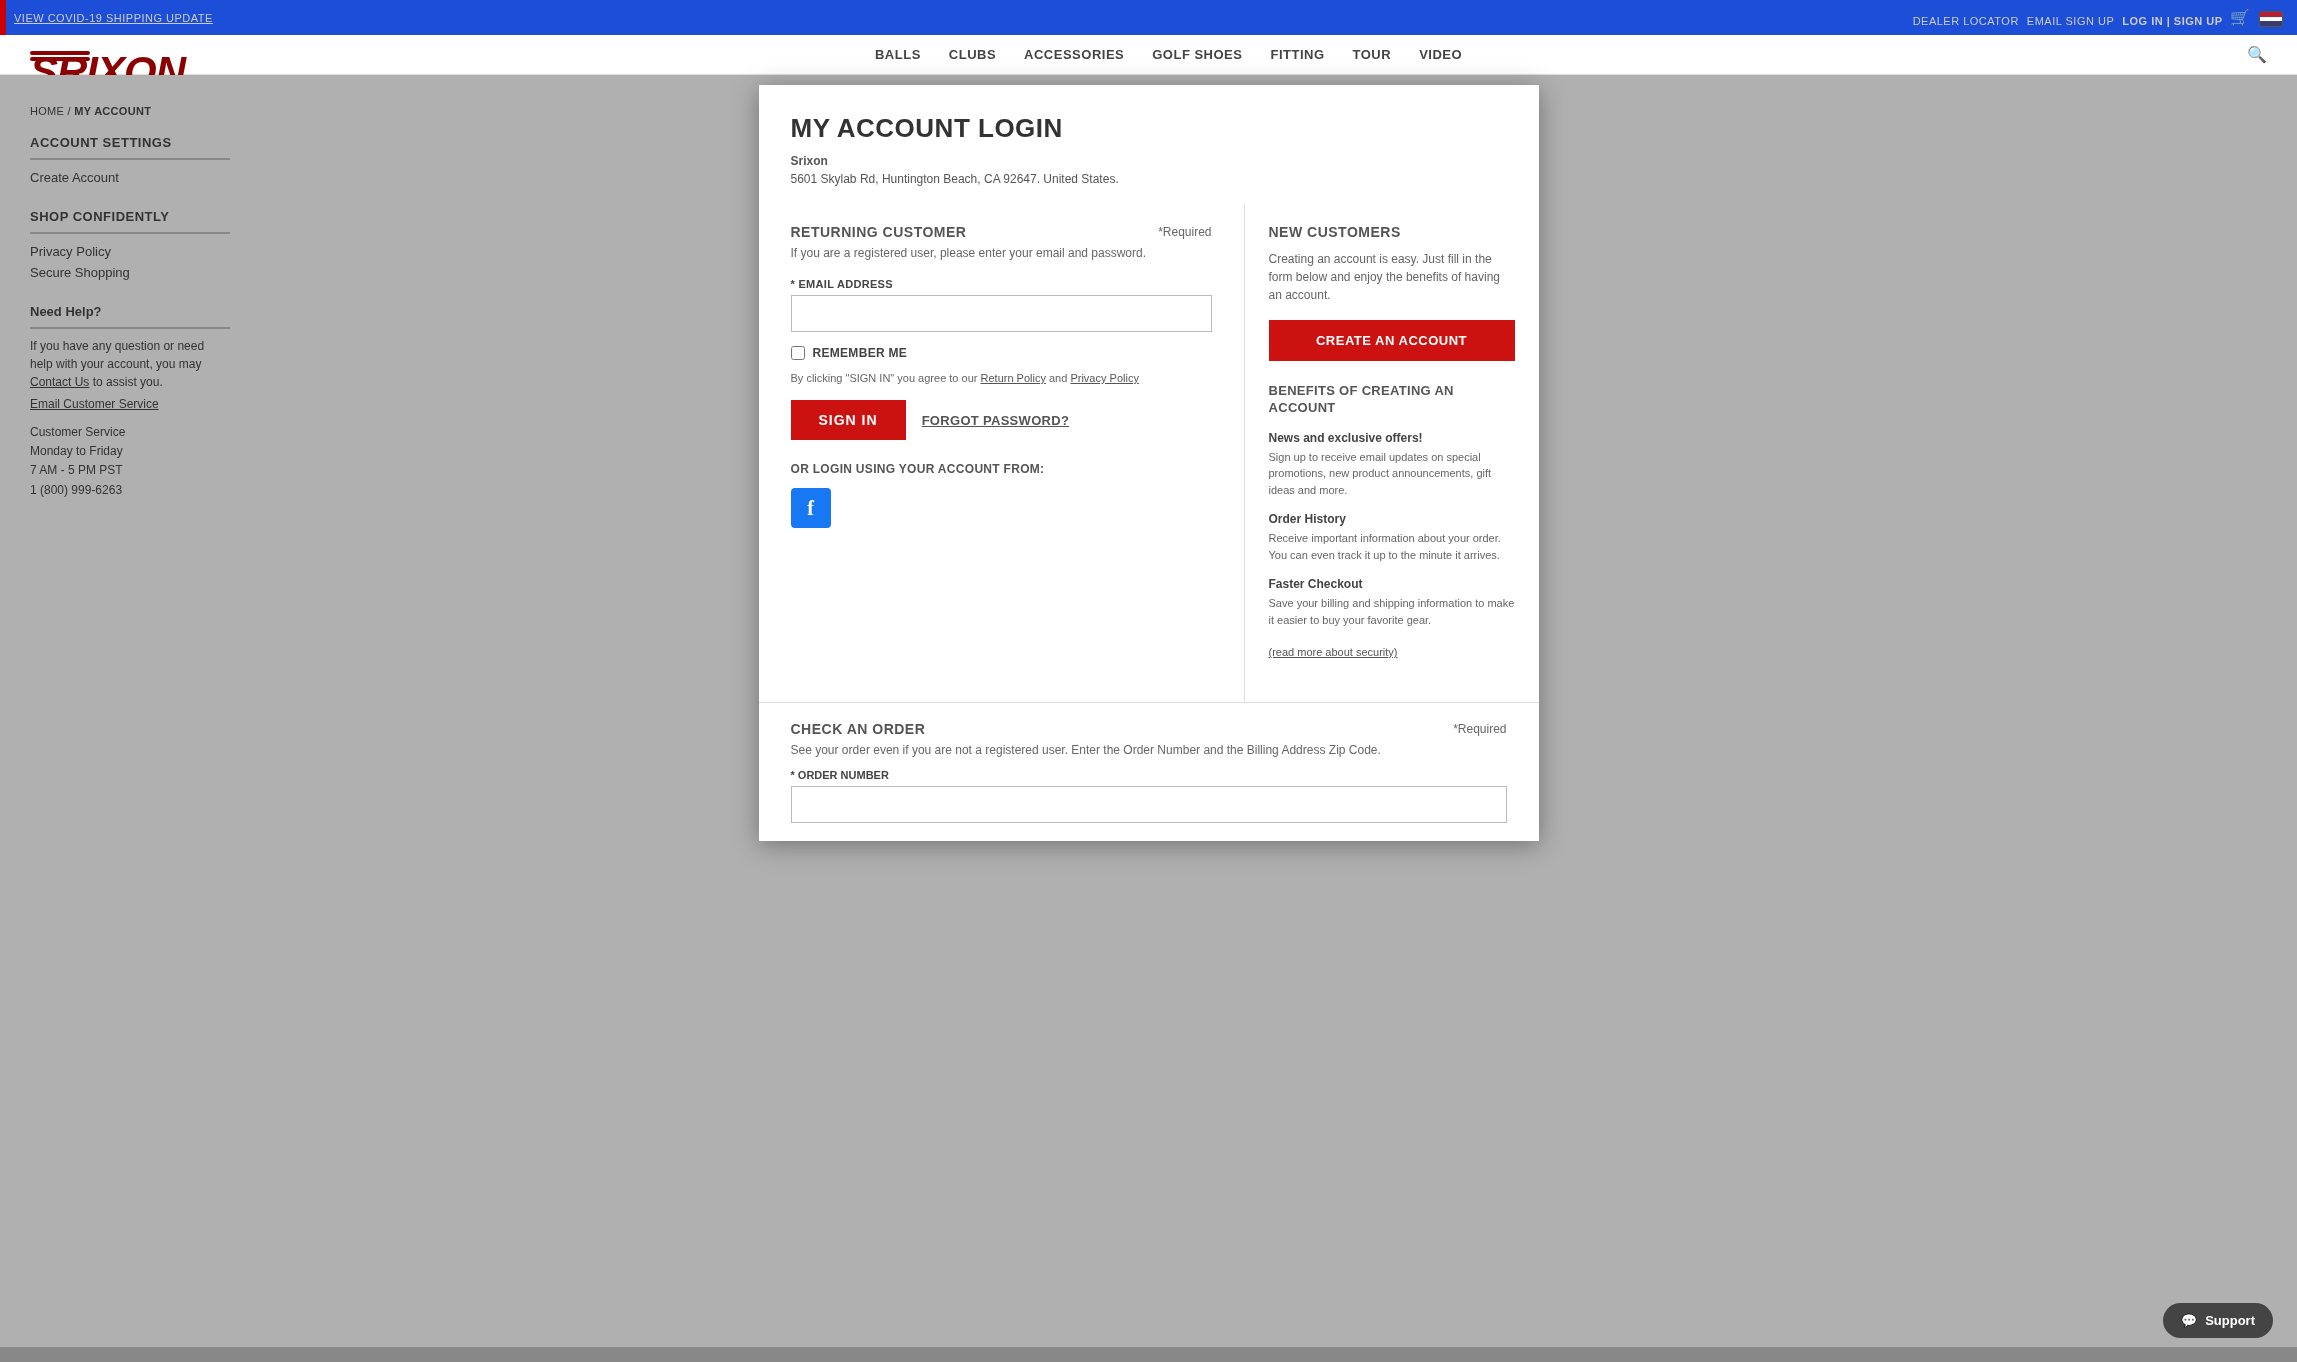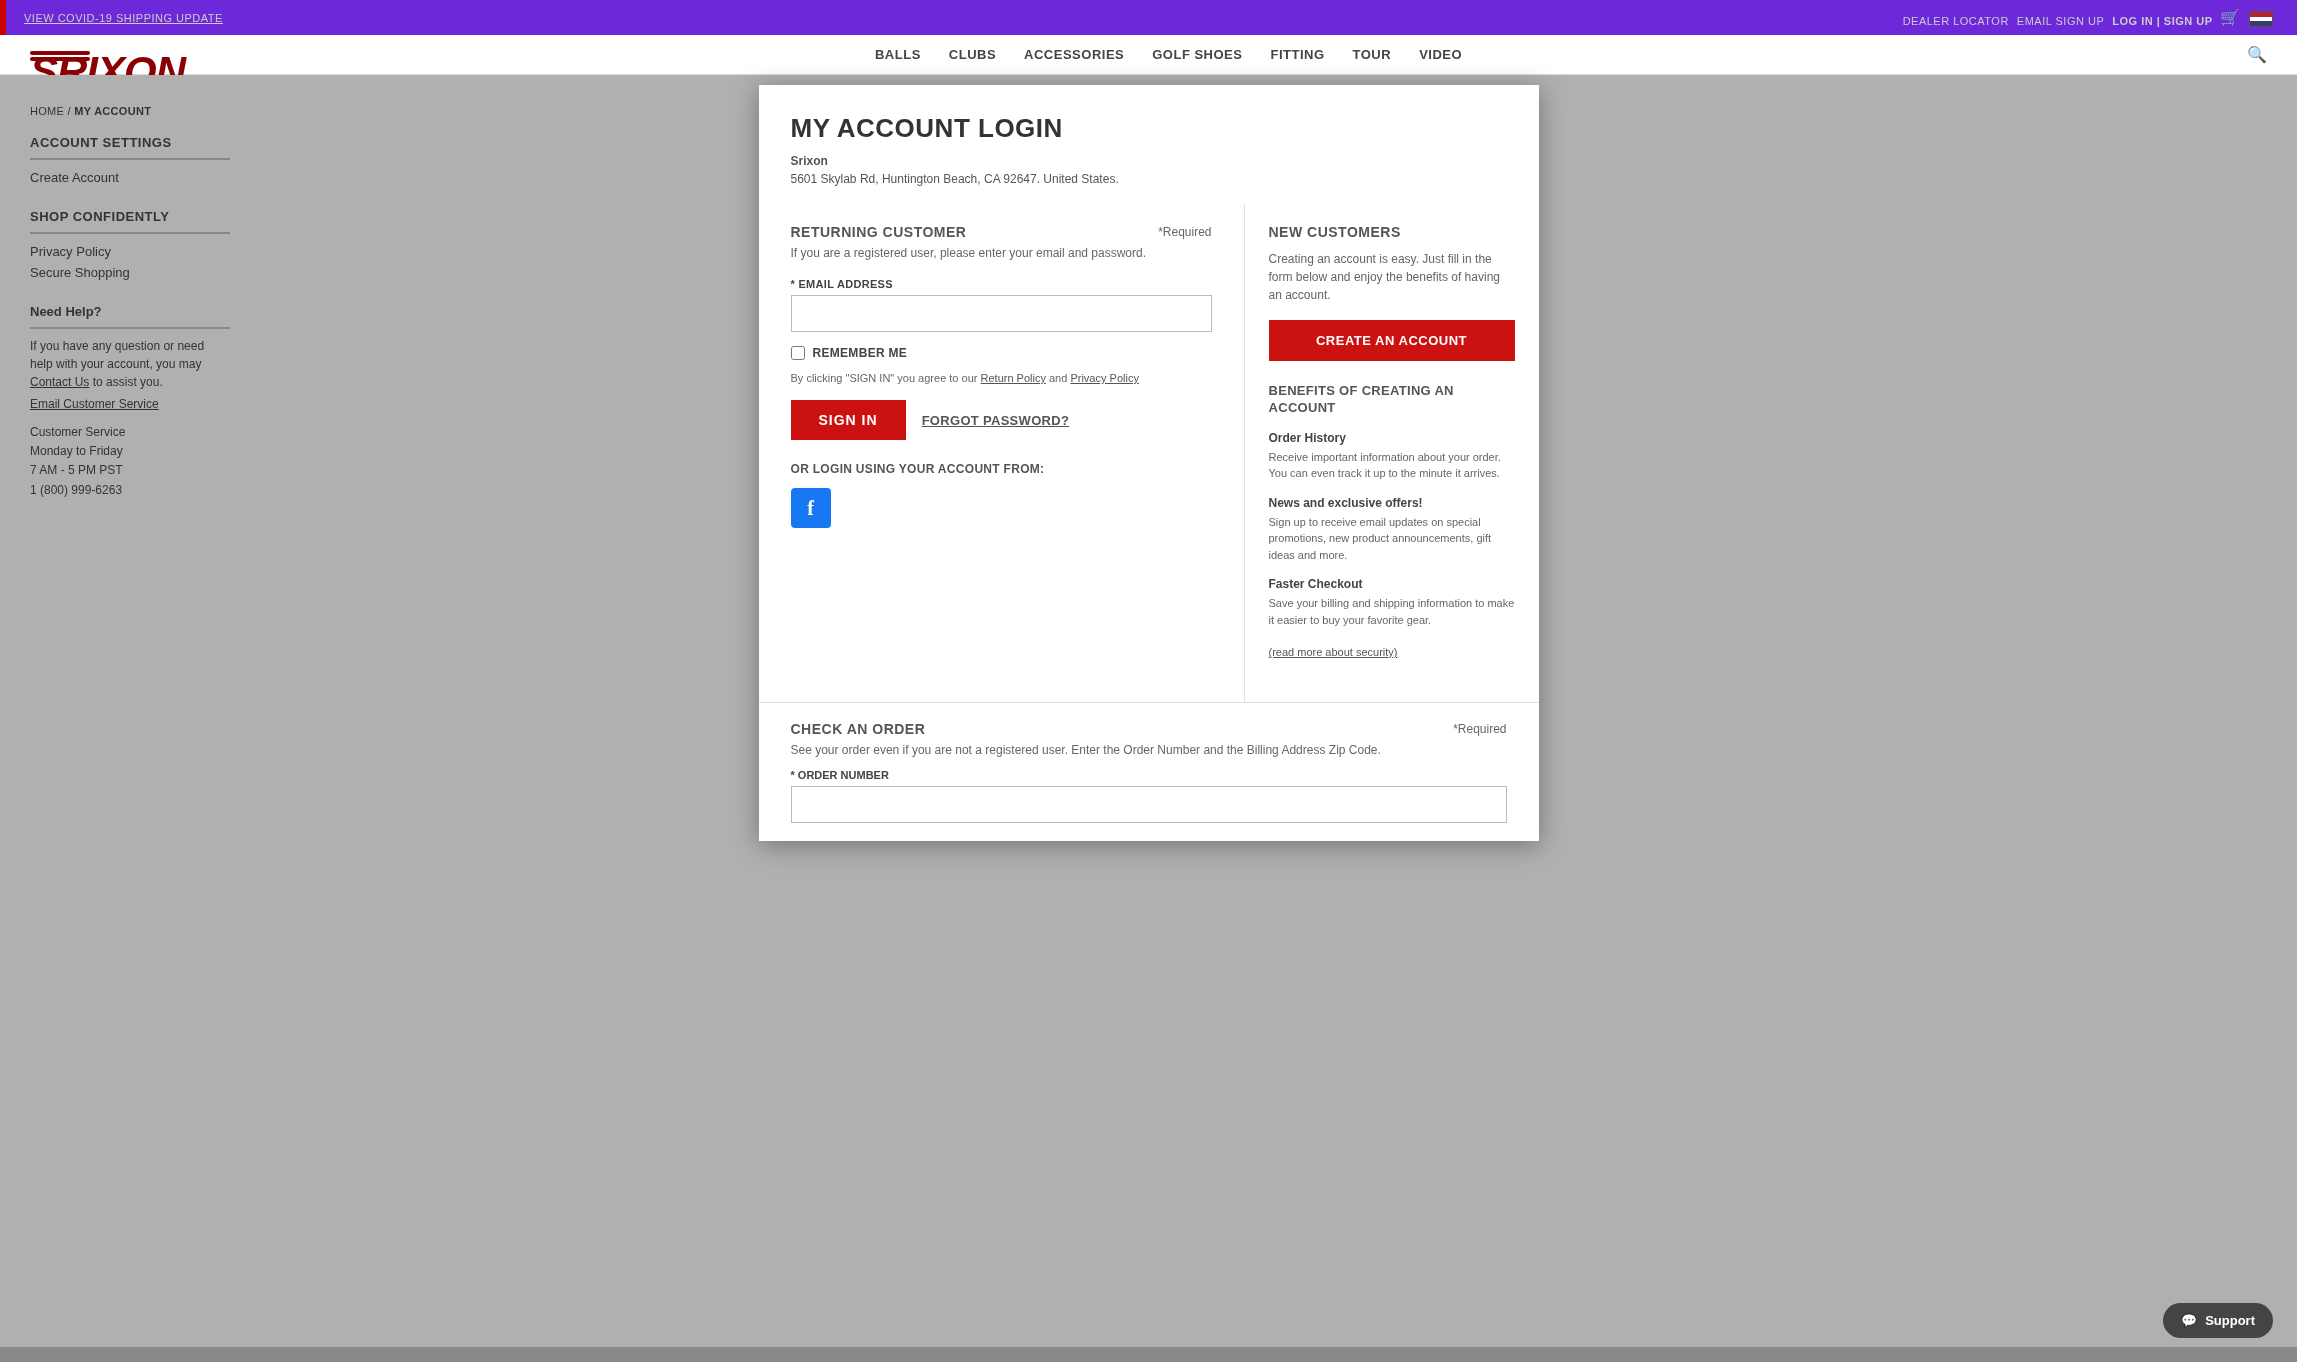--- a/index.html
+++ b/index.html
@@ -12,13 +12,13 @@
 
     
     .announcement-bar {
-      background: #6d28d9;
+      background: #1d4ed8;
       color: #ccc;
       font-size: 11px;
       display: flex;
       align-items: center;
       justify-content: space-between;
-      padding: 8px 24px;
+      padding: 8px 14px;
       position: relative;
     }
     .announcement-bar .red-line {

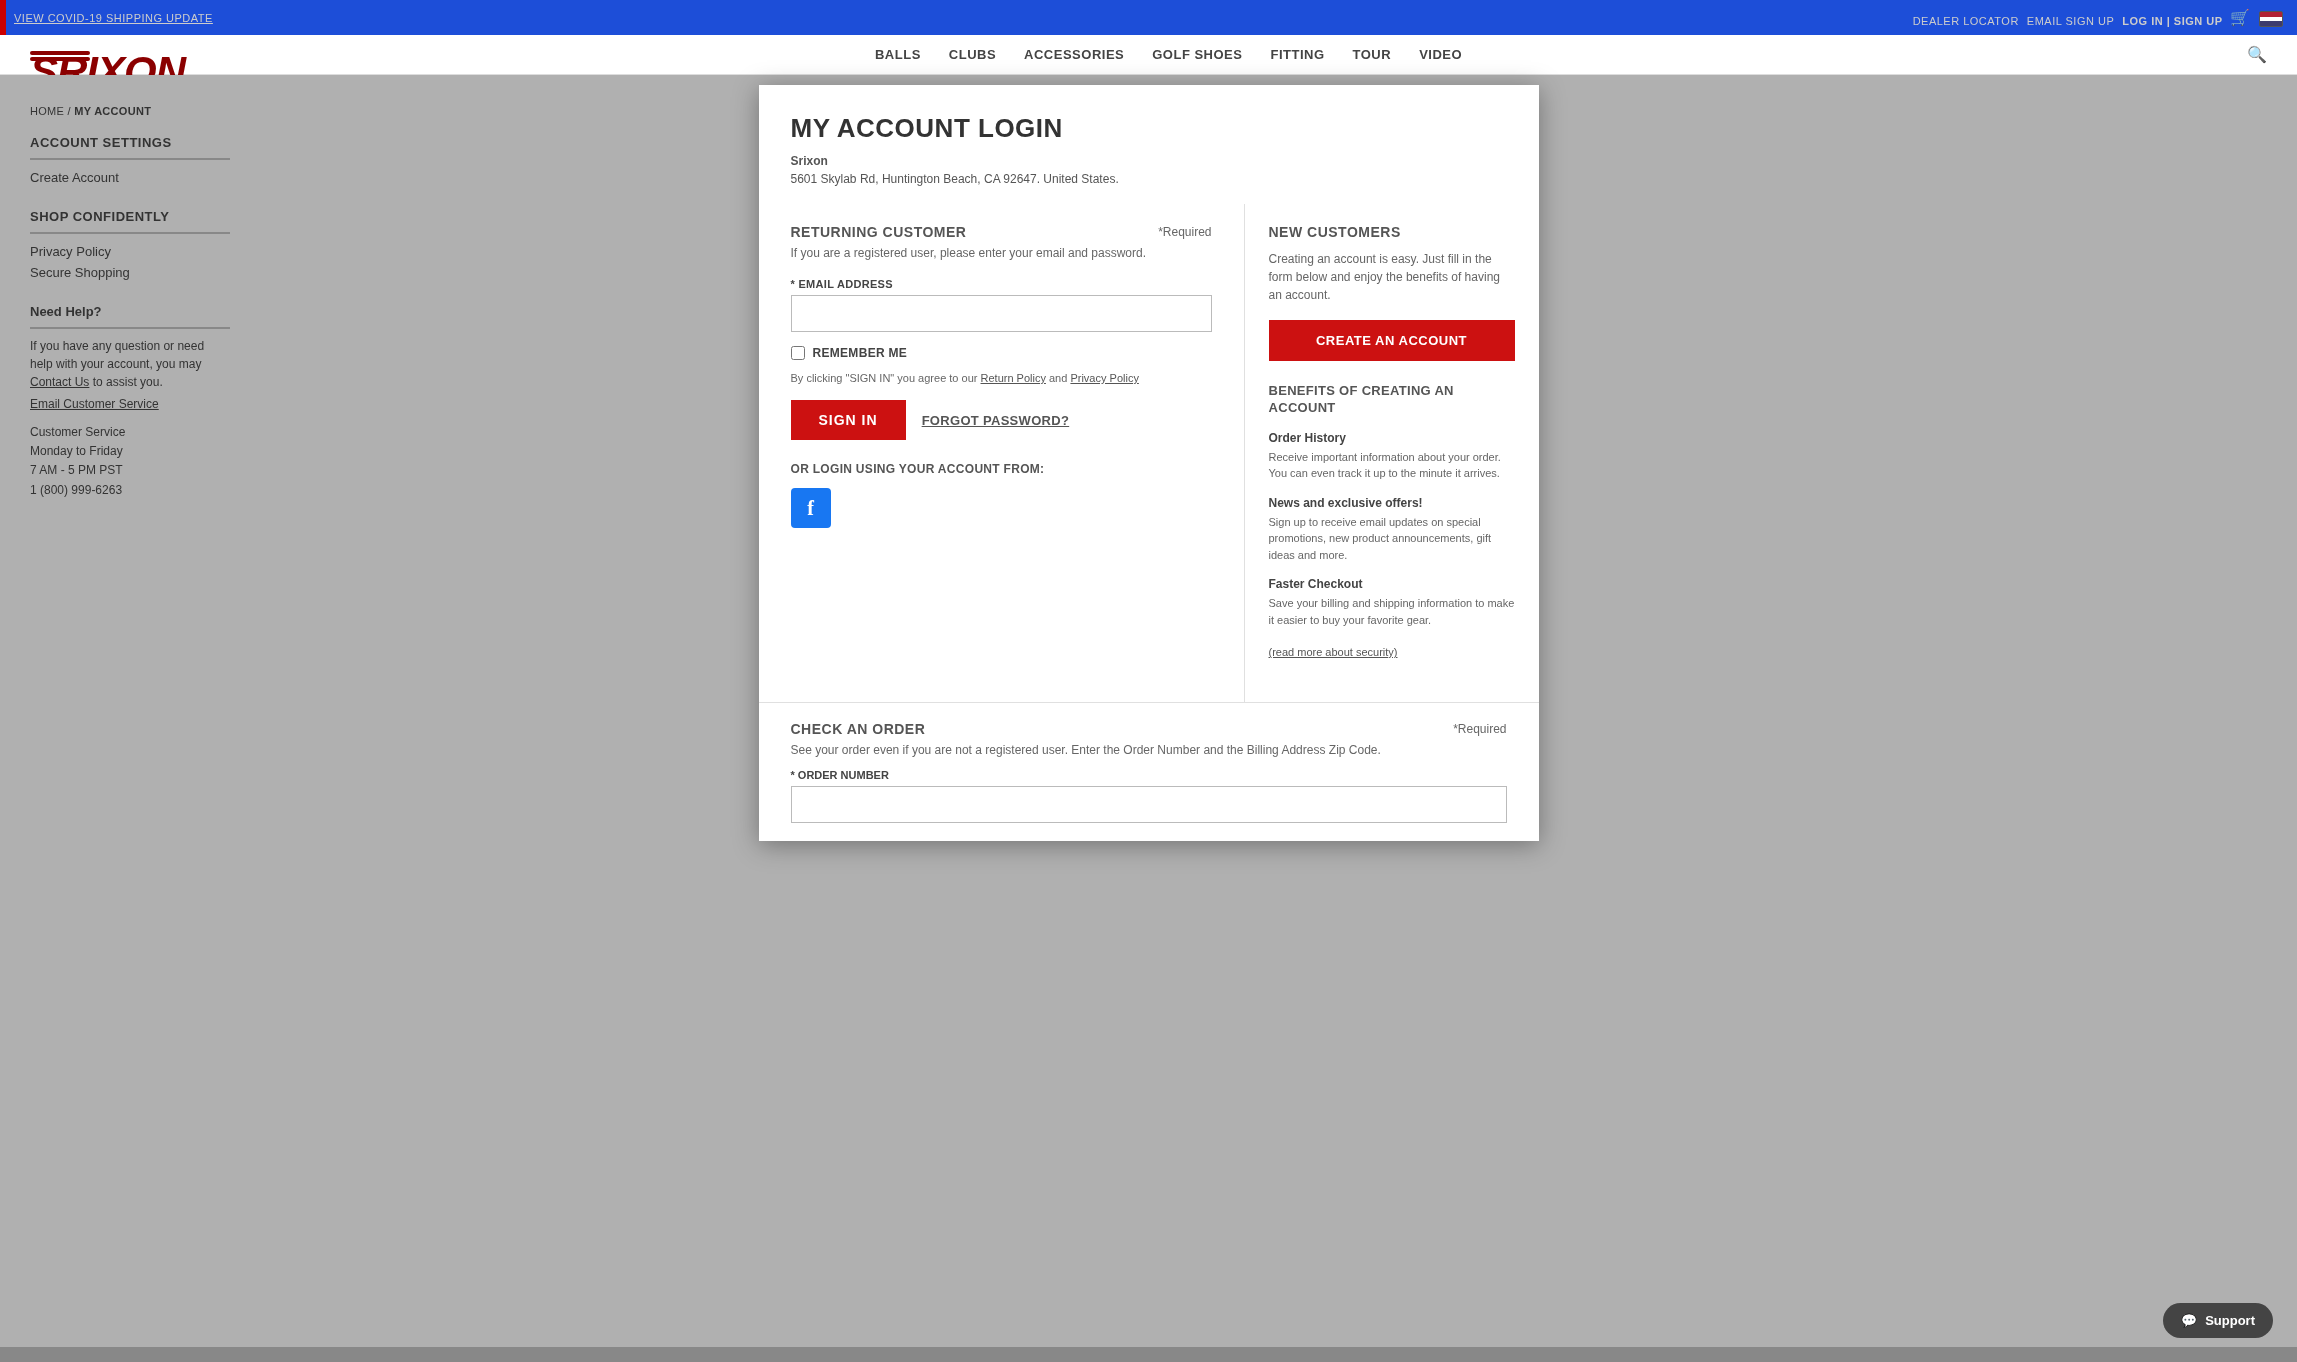--- a/index.html
+++ b/index.html
@@ -624,13 +624,13 @@
           <div class="benefits-title">BENEFITS OF CREATING AN ACCOUNT</div>
 
           <div class="benefit-item">
+            <div class="benefit-name">News and exclusive offers!</div>
+            <div class="benefit-desc">Sign up to receive email updates on special promotions, new product announcements, gift ideas and more.</div>
+          </div>
+
+          <div class="benefit-item">
             <div class="benefit-name">Order History</div>
             <div class="benefit-desc">Receive important information about your order. You can even track it up to the minute it arrives.</div>
-          </div>
-
-          <div class="benefit-item">
-            <div class="benefit-name">News and exclusive offers!</div>
-            <div class="benefit-desc">Sign up to receive email updates on special promotions, new product announcements, gift ideas and more.</div>
           </div>
 
           <div class="benefit-item">

